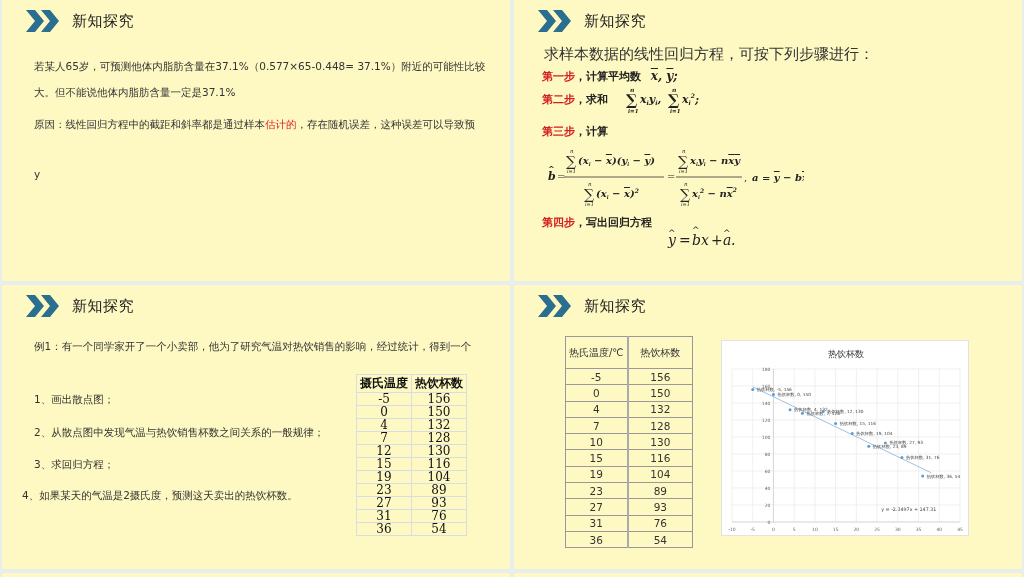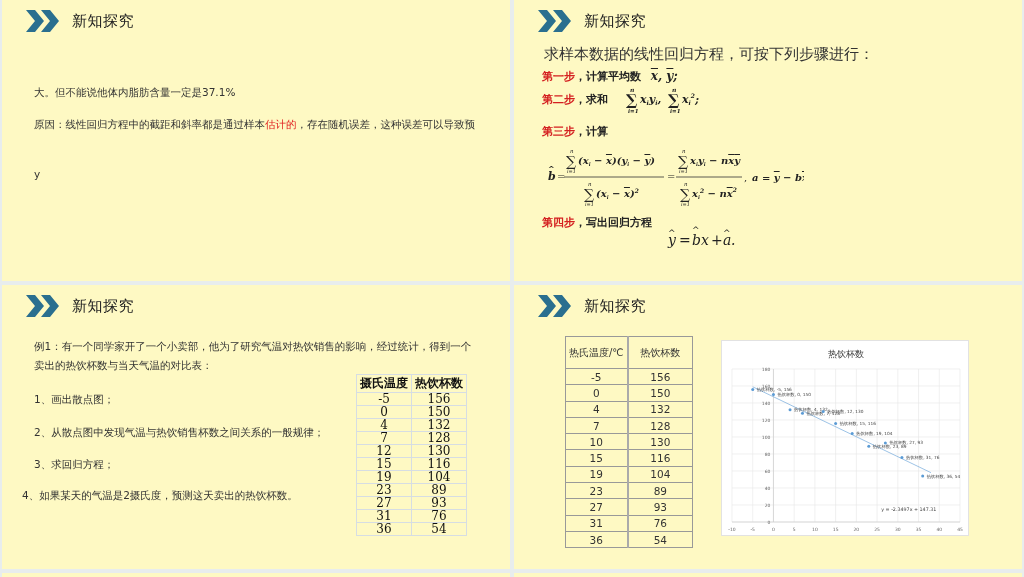--- a/index.html
+++ b/index.html
@@ -54,6 +54,7 @@
     </svg>
     <span class="header-title">新知探究</span>
   </div>
+  <div class="txt" style="left:32px; top:58px;">若某人65岁，可预测他体内脂肪含量在37.1%（0.577×65-0.448= 37.1%）附近的可能性比较</div>
   <div class="txt" style="left:32px; top:84px;">大。但不能说他体内脂肪含量一定是37.1%</div>
   <div class="txt" style="left:32px; top:116px; white-space:nowrap;">
     <span>原因：线性回归方程中的截距和斜率都是通过样本</span><span class="red">估计的</span><span>，存在随机误差，这种误差可以导致预</span>

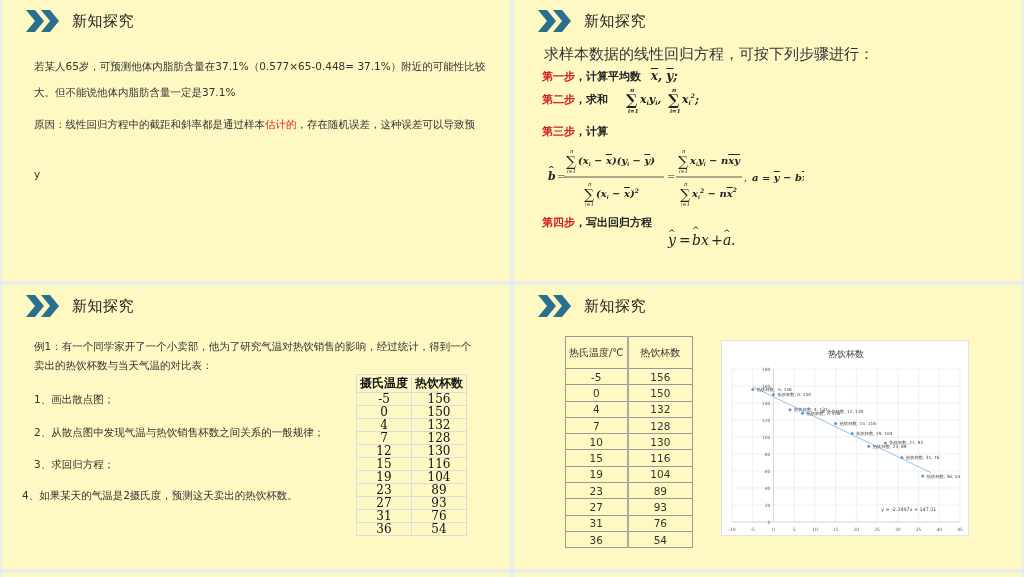--- a/index.html
+++ b/index.html
@@ -158,7 +158,6 @@
     <span class="header-title">新知探究</span>
   </div>
   <div class="txt" style="left:32px; top:53px; white-space:nowrap;">例1：有一个同学家开了一个小卖部，他为了研究气温对热饮销售的影响，经过统计，得到一个</div>
-  <div class="txt" style="left:32px; top:72px;">卖出的热饮杯数与当天气温的对比表：</div>
   <div class="txt" style="left:32px; top:106px;">1、画出散点图；</div>
   <div class="txt" style="left:32px; top:139px;">2、从散点图中发现气温与热饮销售杯数之间关系的一般规律；</div>
   <div class="txt" style="left:32px; top:171px;">3、求回归方程；</div>

